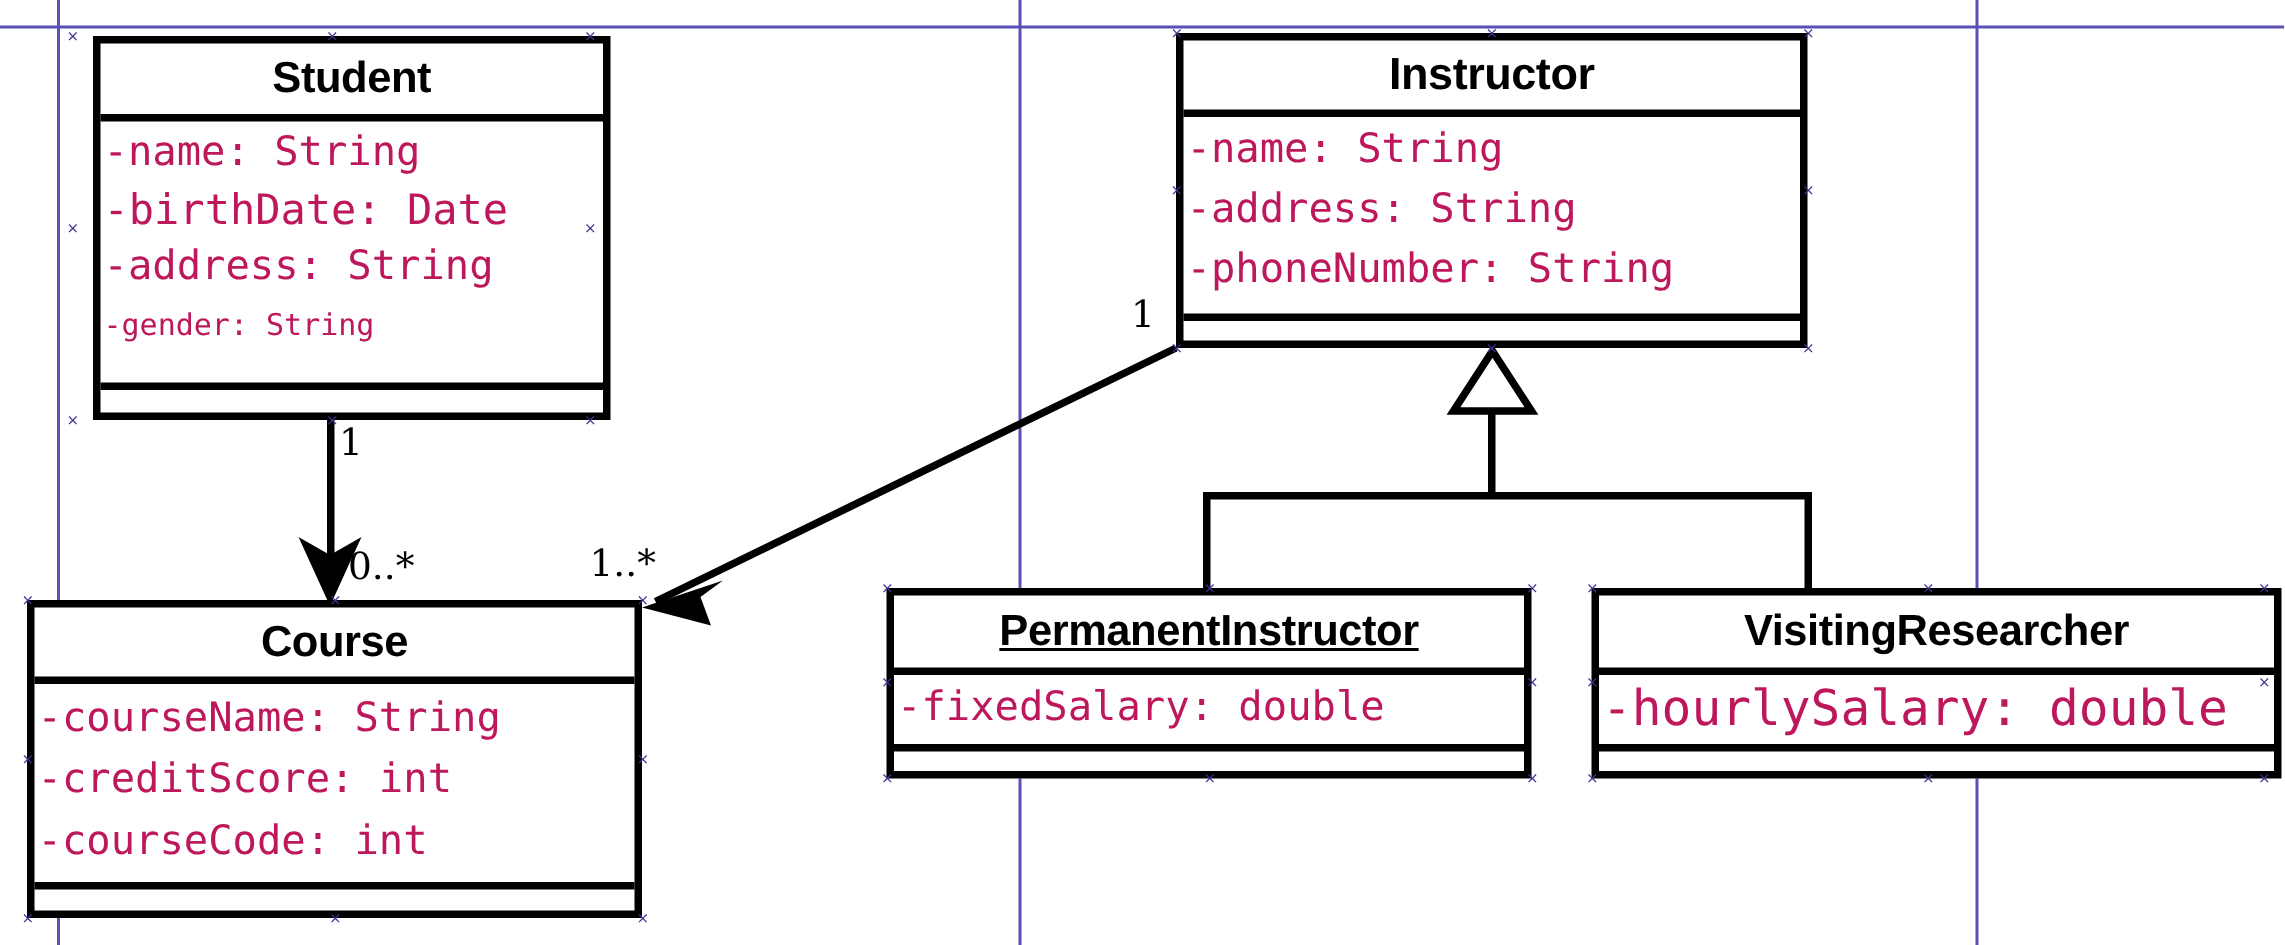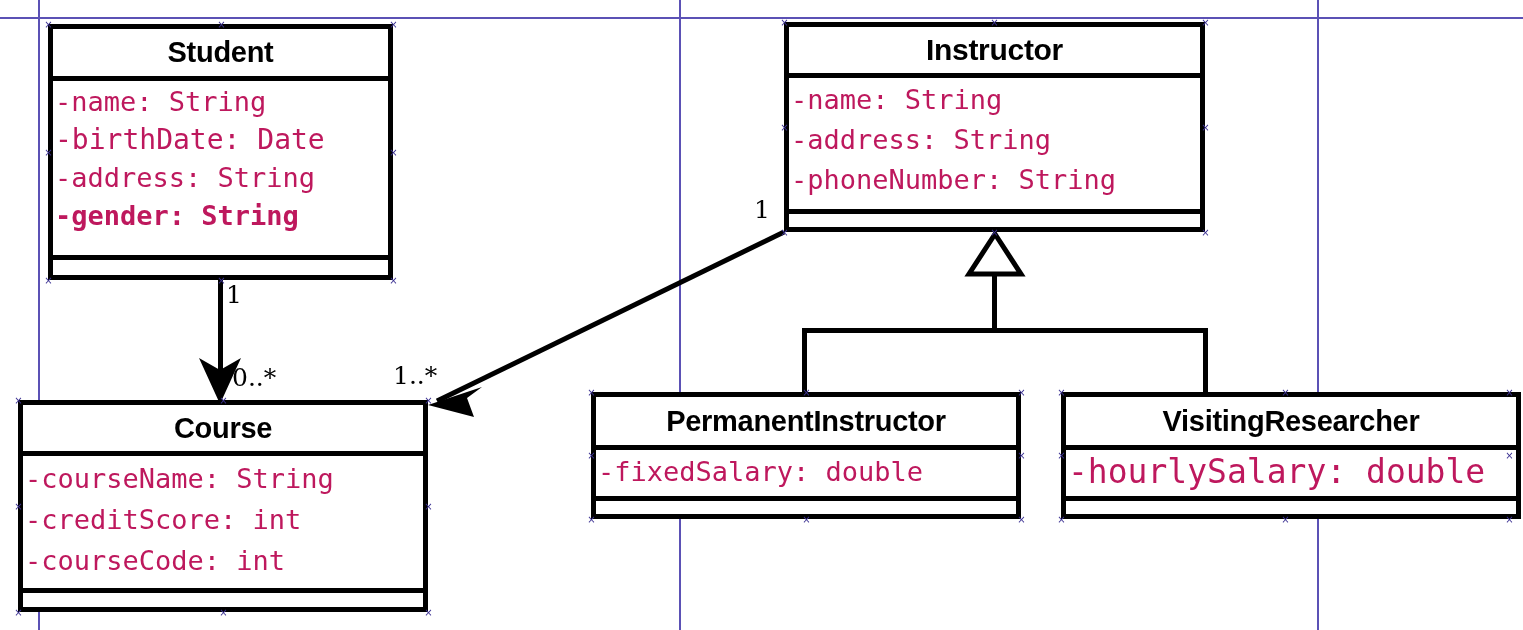--- a/index.html
+++ b/index.html
@@ -115,7 +115,7 @@
   <div class="guide v" style="left:679px;"></div>
   <div class="guide v" style="left:1317px;"></div>
 
-  <div class="uml-class" style="left:48px; top:24px; width:345px; height:256px;">
+  <div class="uml-class" style="left:62px; top:24px; width:345px; height:256px;">
     <div class="uml-title" style="height:47px; line-height:47px; font-size:29px;">Student</div>
     <div class="uml-sep"></div>
     <div class="uml-attrs">

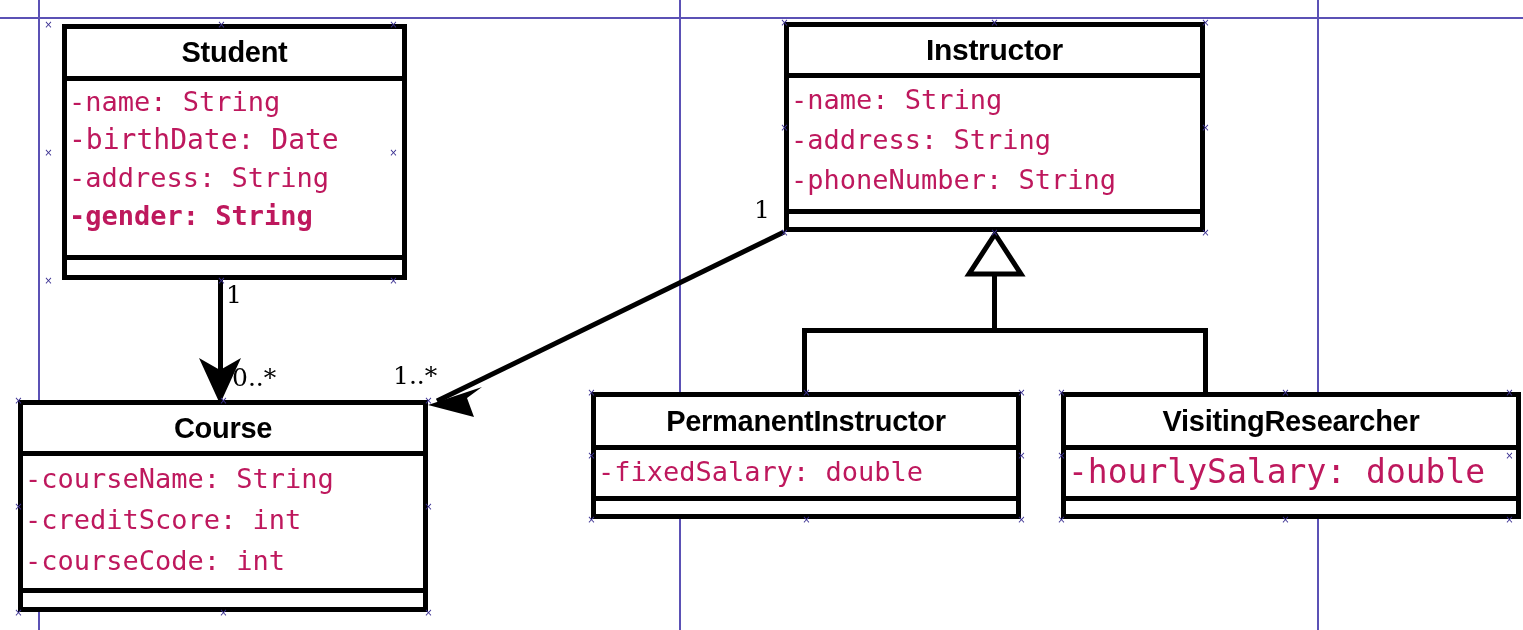--- a/index.html
+++ b/index.html
@@ -122,7 +122,7 @@
       <div class="uml-attr" style="font-size:27px; line-height:38px;">-name: String</div>
       <div class="uml-attr" style="font-size:28px; line-height:38px;">-birthDate: Date</div>
       <div class="uml-attr" style="font-size:27px; line-height:38px;">-address: String</div>
-      <div class="uml-attr" style="font-size:27px; line-height:38px;font-weight:bold;">-gender: String</div>
+      <div class="uml-attr" style="font-size:20px; line-height:38px;">-gender: String</div>
     </div>
     <div class="uml-sep" style="position:absolute; bottom:15px; left:0;"></div>
     <div class="uml-methods" style="position:absolute; bottom:0; left:0; height:15px;"></div>

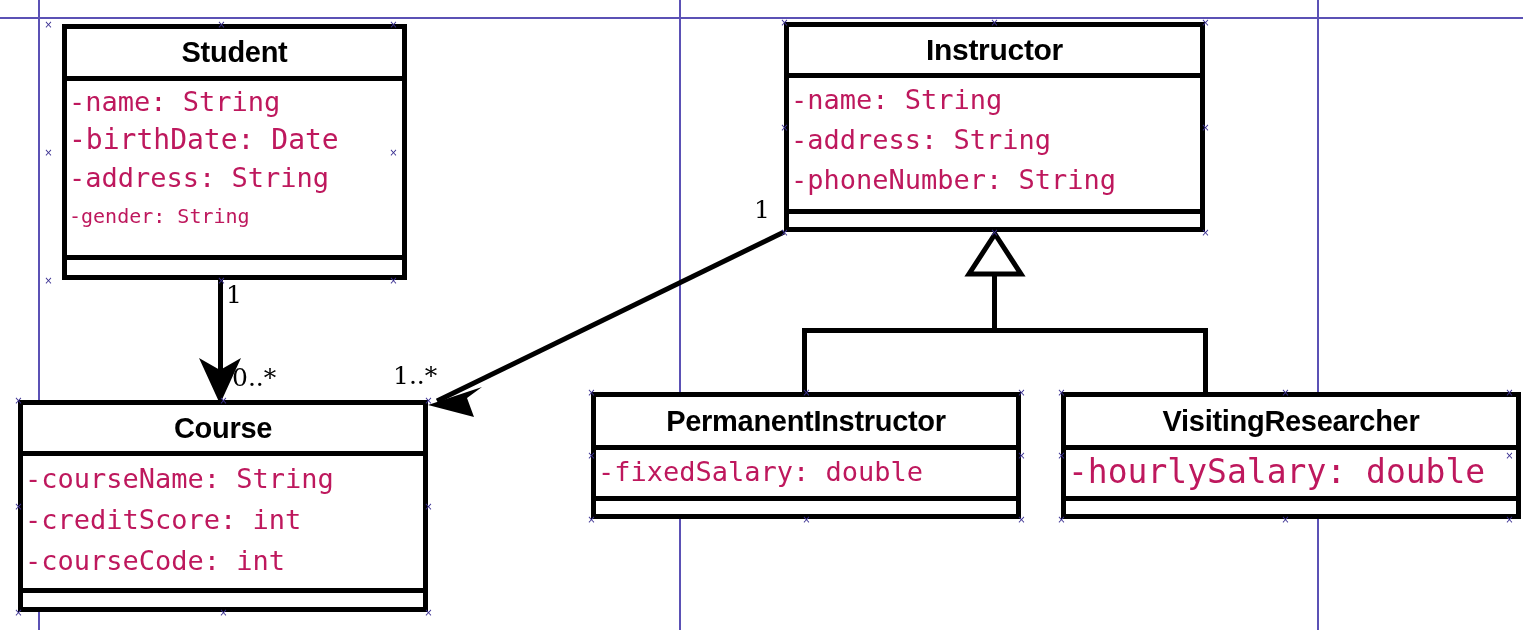--- a/index.html
+++ b/index.html
@@ -177,7 +177,7 @@
   <div class="anchor" style="left:428px; top:612px;"></div>
 
   <div class="uml-class" style="left:591px; top:392px; width:430px; height:127px;">
-    <div class="uml-title" style="height:48px; line-height:48px; font-size:29px;">PermanentInstructor</div>
+    <div class="uml-title" style="height:48px; line-height:48px; font-size:29px;text-decoration:underline;">PermanentInstructor</div>
     <div class="uml-sep"></div>
     <div class="uml-attrs">
       <div class="uml-attr" style="font-size:27px; line-height:40px;">-fixedSalary: double</div>

